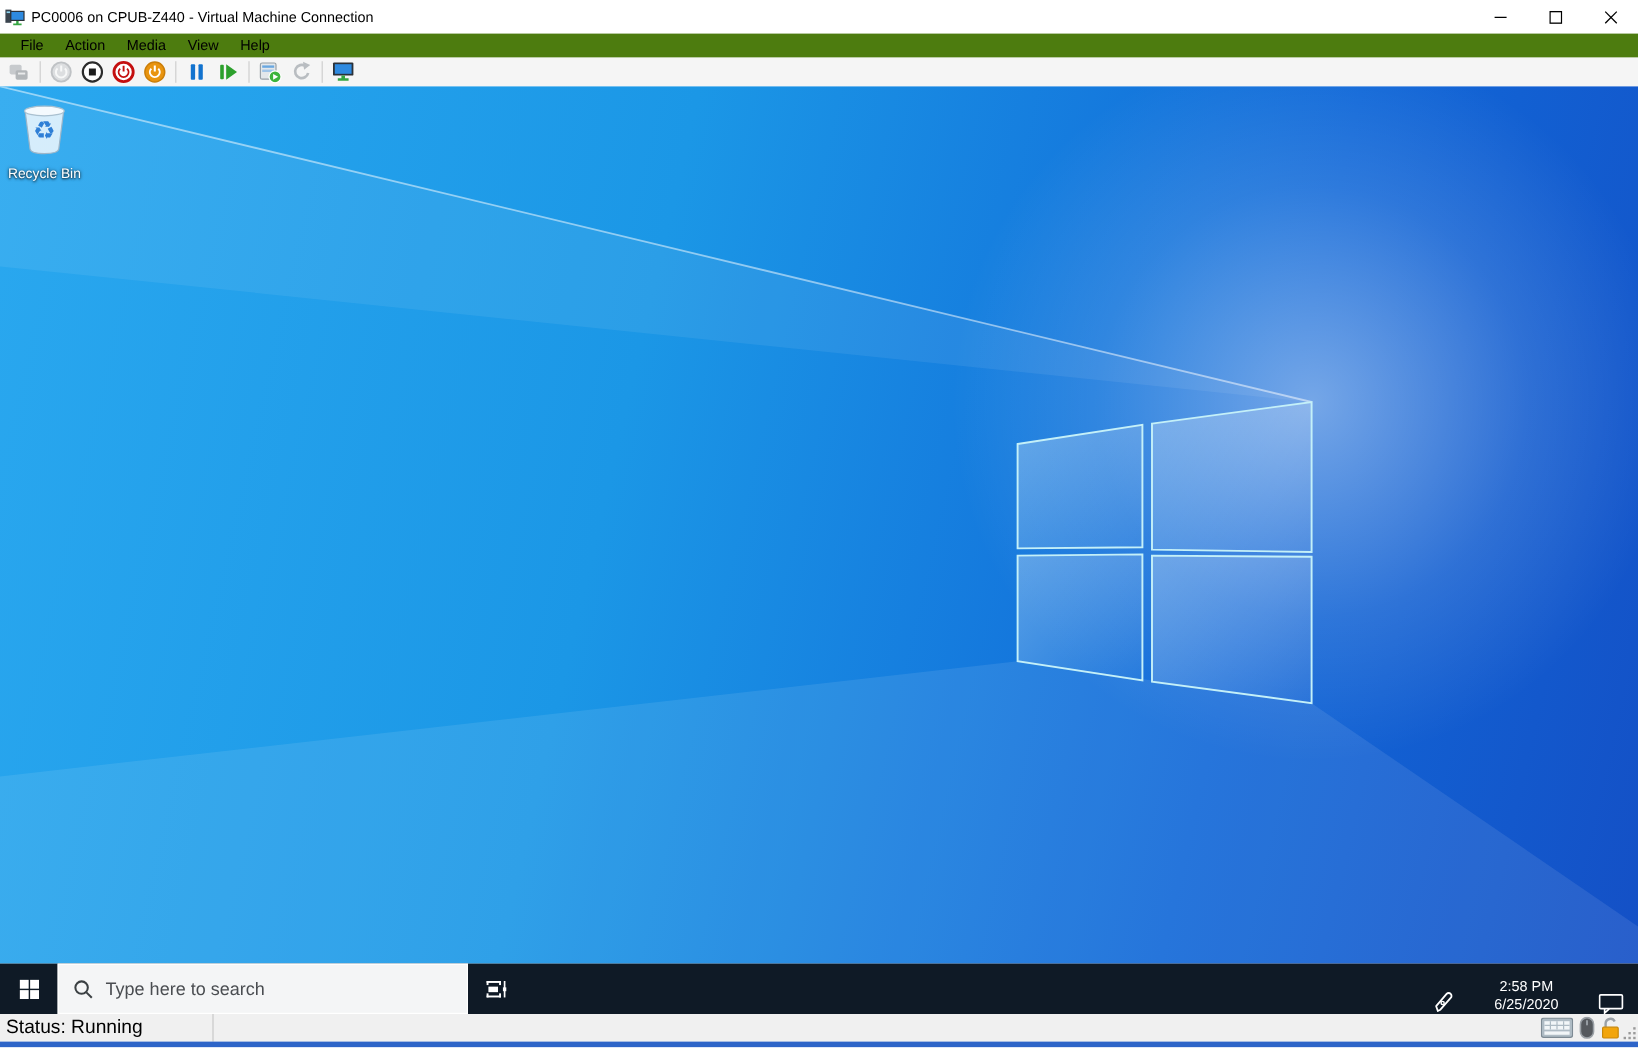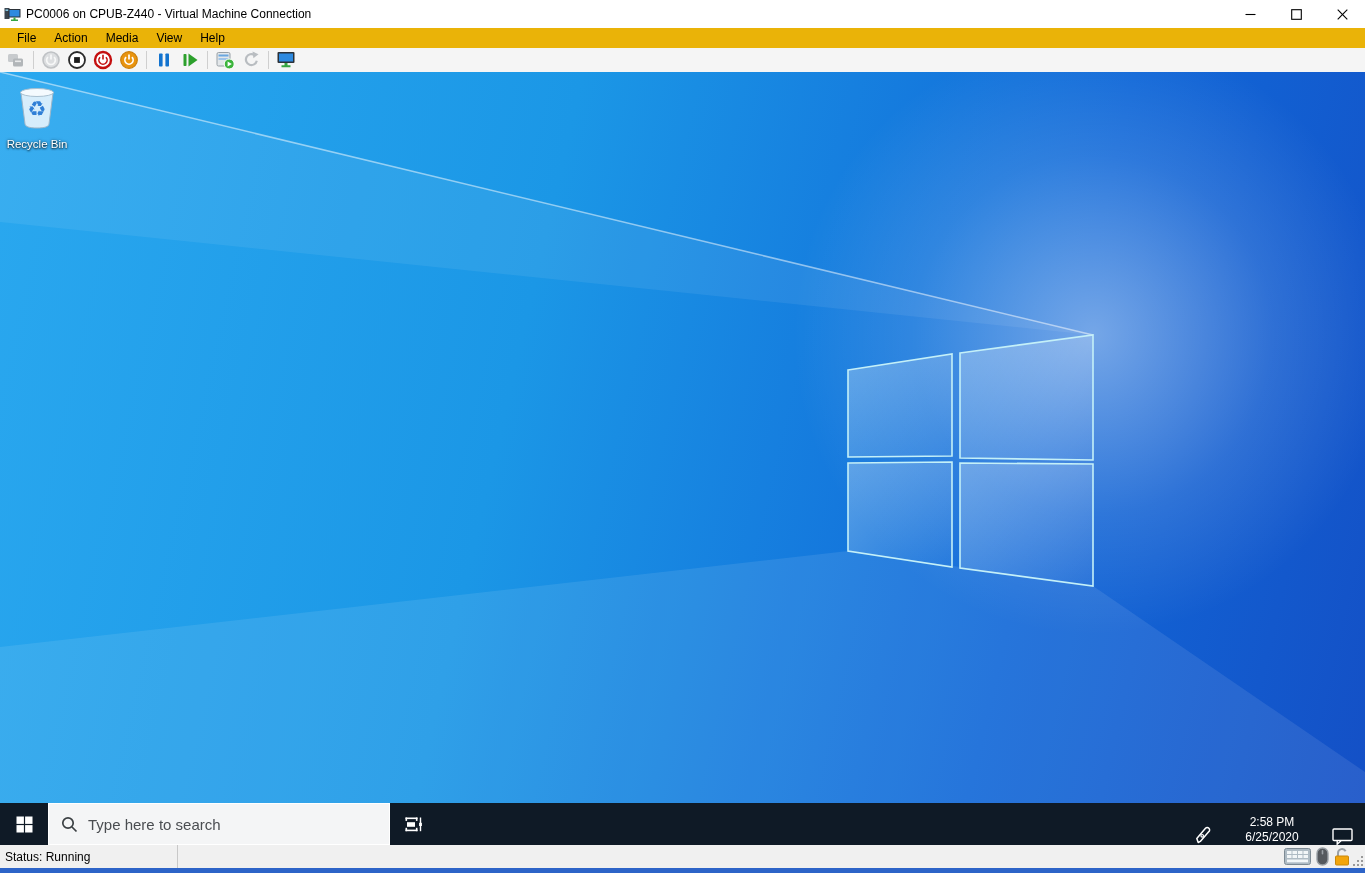--- a/index.html
+++ b/index.html
@@ -15,7 +15,7 @@
   .win-btn { width:46px; height:28px; display:flex; align-items:center; justify-content:center; background:#fff; }
 
   
-  .menubar { position:absolute; left:0; top:28px; width:100%; height:20px; background:#eab308; display:flex; align-items:center; padding-left:8px; }
+  .menubar { position:absolute; left:0; top:28px; width:100%; height:20px; background:#4d7c0f; display:flex; align-items:center; padding-left:8px; }
   .menu-item { font-size:12px; color:#000; padding:2px 9px; }
 
   

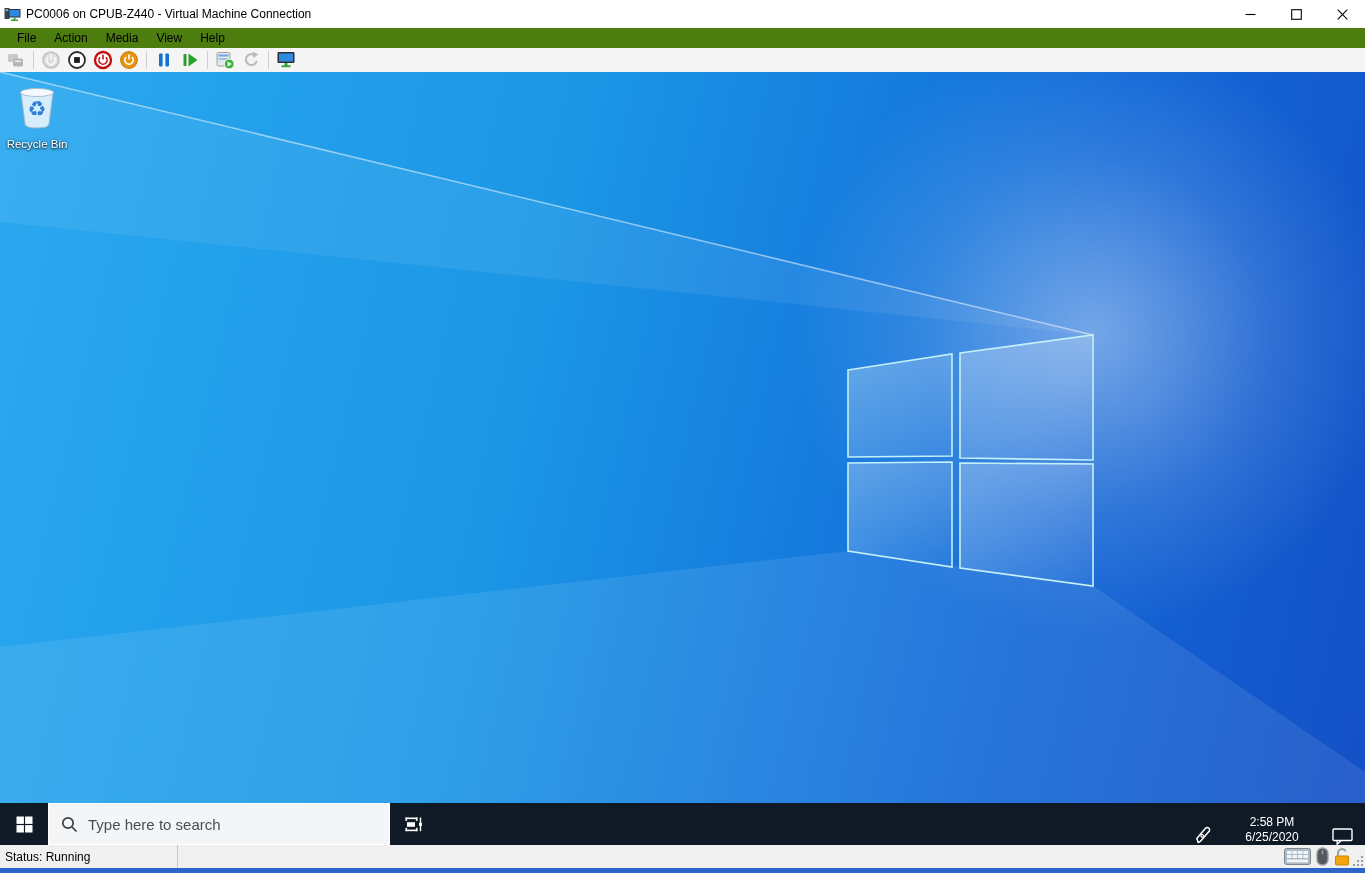--- a/index.html
+++ b/index.html
@@ -49,7 +49,7 @@
 
   
   .statusbar { position:absolute; left:0; top:845px; width:1365px; height:23px; background:#f0f0f0; display:flex; align-items:center; }
-  .status-cell { width:178px; height:100%; display:flex; align-items:center; padding-left:5px; border-right:1px solid #c8c8c8; font-size:12px; color:#000; }
+  .status-cell { width:178px; height:100%; display:flex; align-items:center; padding-left:5px; border-right:1px solid #c8c8c8; font-size:16px; color:#000; }
   .status-tray { position:absolute; right:14px; top:0; height:23px; display:flex; align-items:center; gap:5px; }
   .grip { position:absolute; right:1px; bottom:1px; }
   .bottom-border { position:absolute; left:0; top:868px; width:1365px; height:5px; background:#2d64c8; }

